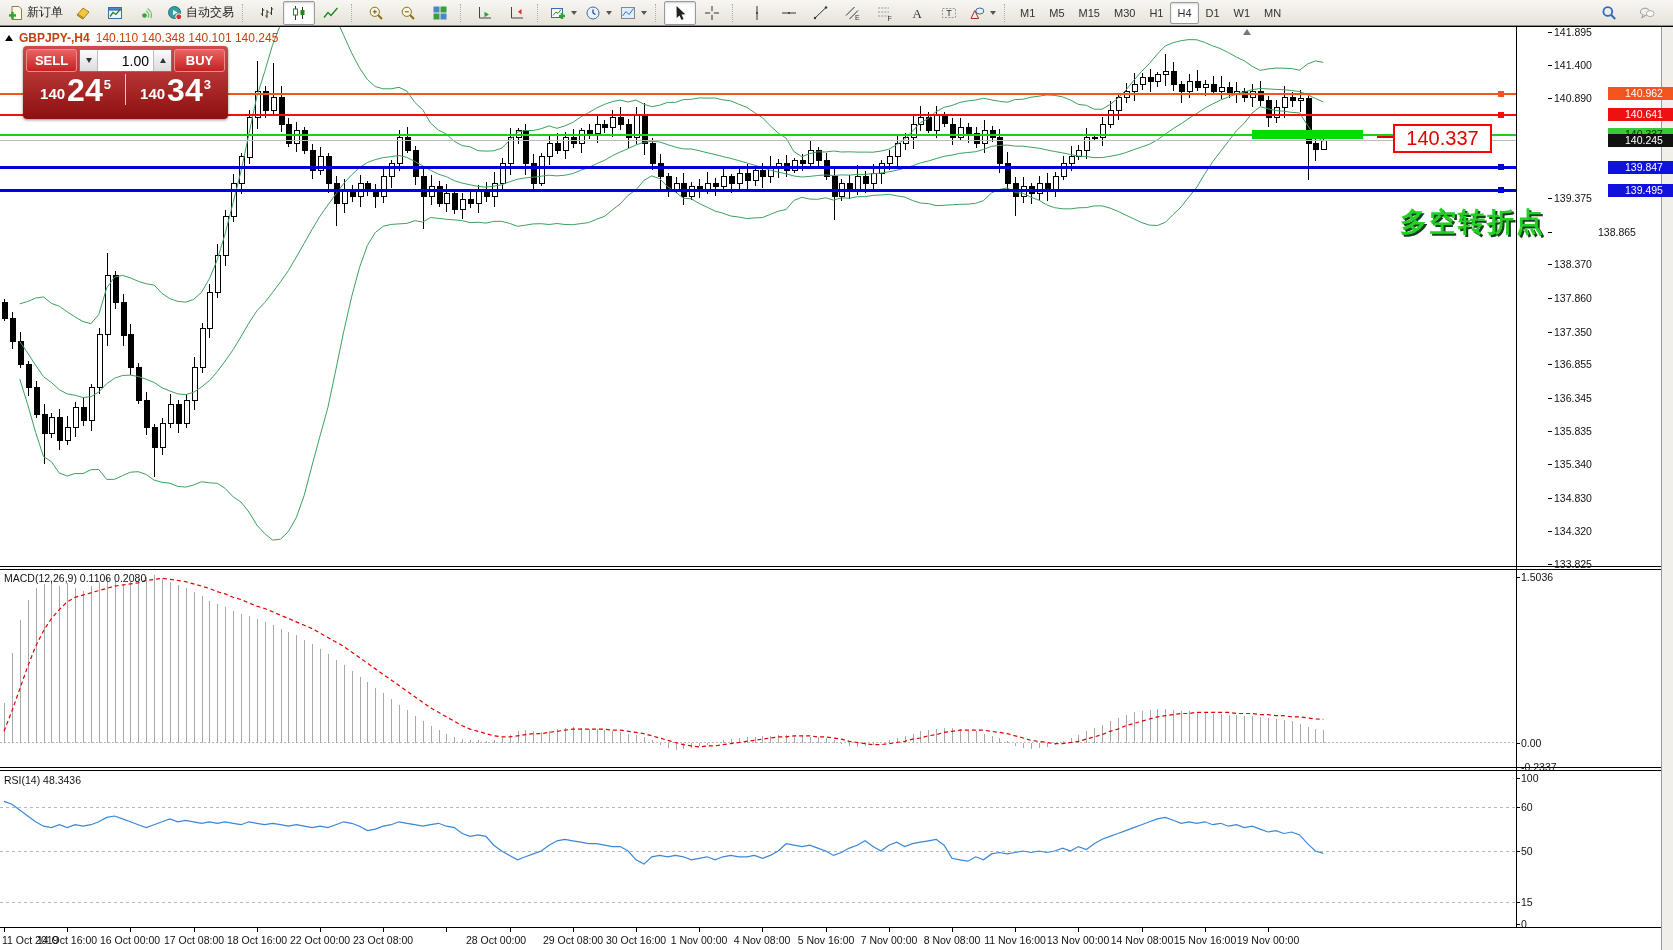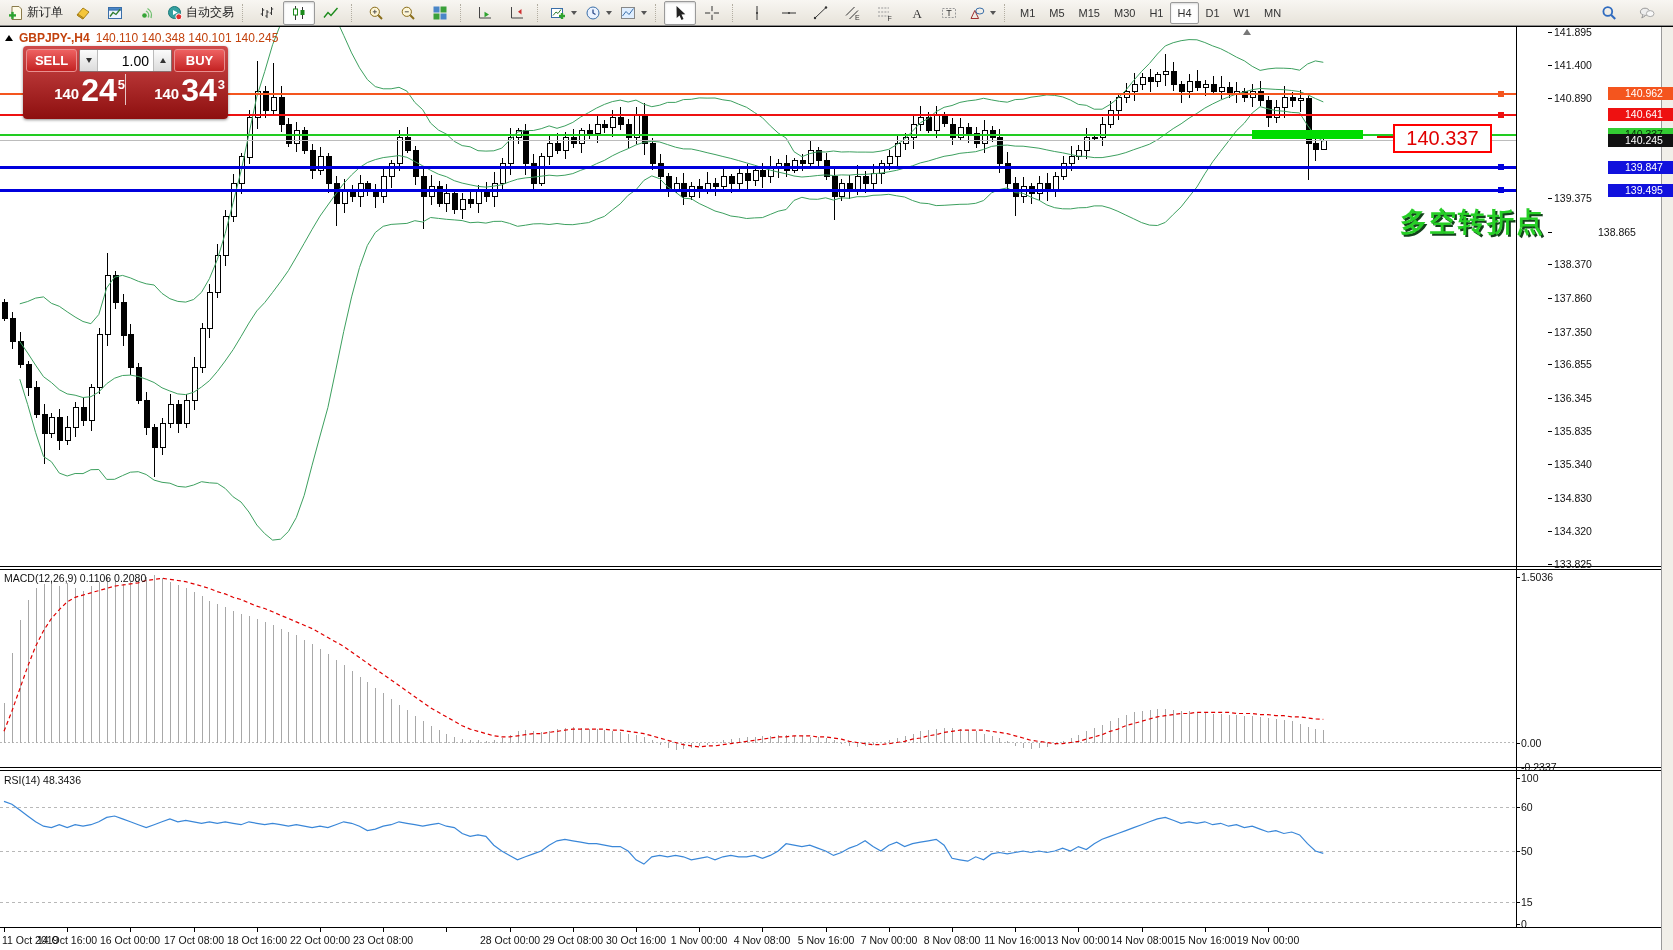--- a/index.html
+++ b/index.html
@@ -63,7 +63,7 @@
   .tri-up{width:0;height:0;border-left:3.5px solid transparent;border-right:3.5px solid transparent;border-bottom:5px solid #333;}
   .spin input{flex:1;border:none;outline:none;text-align:right;font-size:14px;padding:8px 4px;font-family:"Liberation Sans",sans-serif;min-width:10px;}
   .trow2{display:flex;margin-top:2px;height:31px;}
-  .price-panel{flex:1;display:flex;align-items:flex-end;justify-content:flex-end;color:#fff;padding-bottom:1px;}
+  .price-panel{flex:1;display:flex;align-items:flex-end;justify-content:center;color:#fff;padding-bottom:1px;}
   .price-panel.sellp{border-right:1px solid rgba(255,255,255,.75);}
   .pp-prefix{font-size:15px;font-weight:700;margin-right:2px;line-height:1;padding-bottom:3px;}
   .pp-big{font-size:32px;font-weight:700;line-height:.85;}

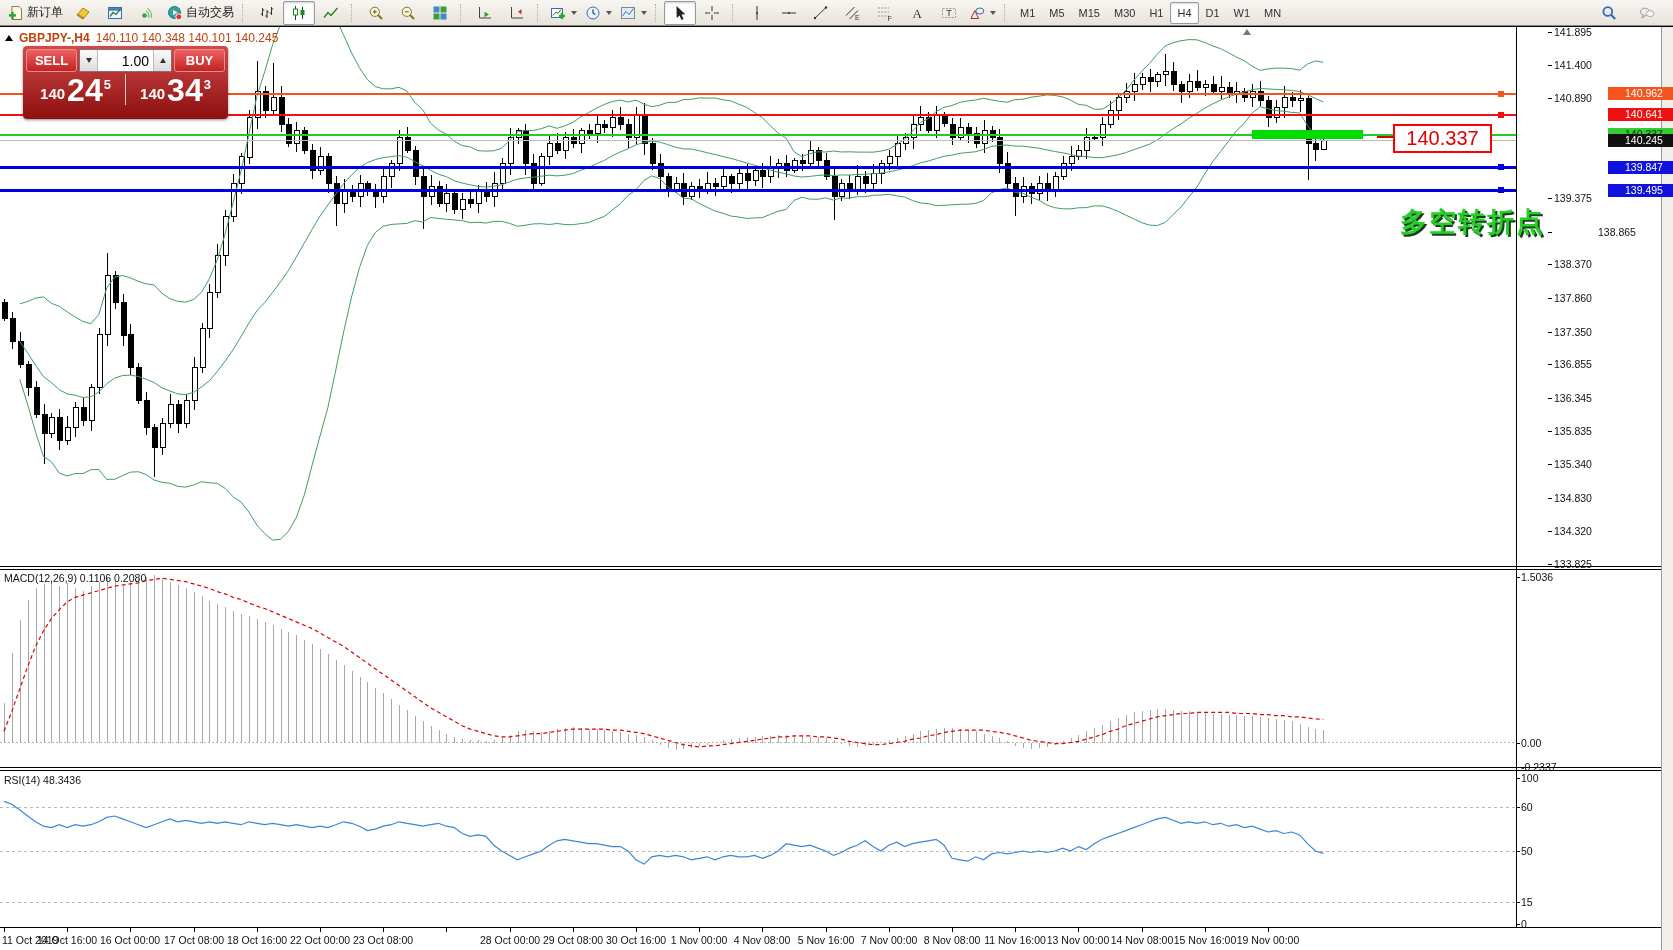--- a/index.html
+++ b/index.html
@@ -841,7 +841,7 @@
         <div class="ttick" style="left: 446px;"></div>
         <div class="tlabel" style="left: 446px; margin-top: 16px;">24 Oct 16:00</div>
         <div class="ttick" style="left: 510px;"></div>
-        <div class="tlabel" style="left: 510px;">28 Oct 00:00</div>
+        <div class="tlabel" style="left: 496px;">28 Oct 00:00</div>
         <div class="ttick" style="left: 573px;"></div>
         <div class="tlabel" style="left: 573px;">29 Oct 08:00</div>
         <div class="ttick" style="left: 636px;"></div>

